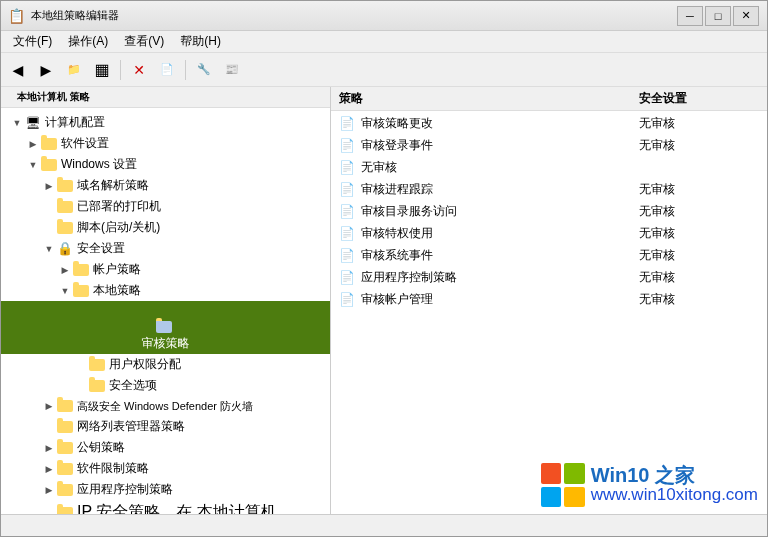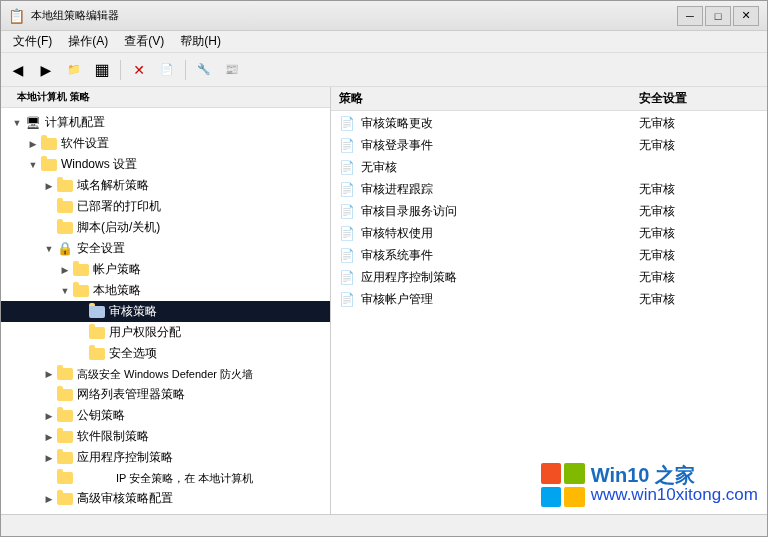--- a/index.html
+++ b/index.html
@@ -143,7 +143,7 @@
       white-space: nowrap;
       min-height: 20px;
     }
-    .tree-item.selected { background: #0f172a; color: #fff; }
+    .tree-item.selected { background: #4d7c0f; color: #fff; flex-direction: column; }
 
     .tree-indent { display: inline-block; }
     .tree-expander {

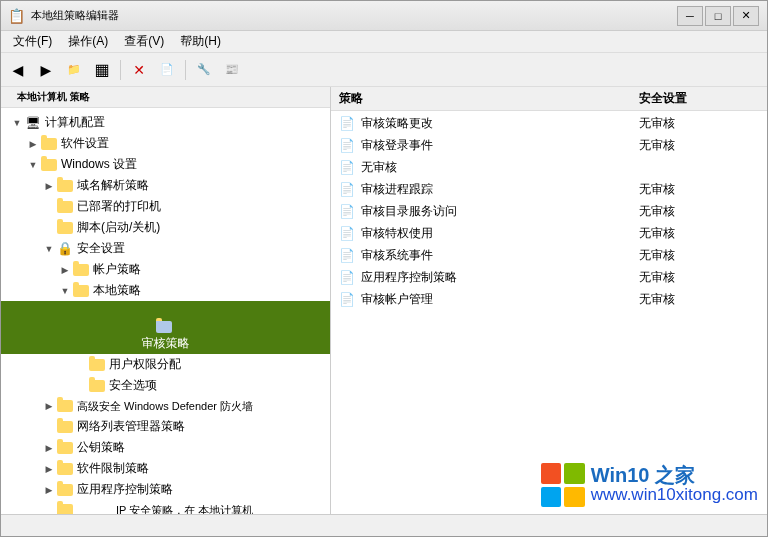--- a/index.html
+++ b/index.html
@@ -492,7 +492,7 @@
           <span class="tree-icon">
               <div class="icon-folder"></div>
             </span>
-          <span class="tree-label" style="font-size:11px;margin-left:39px;">IP 安全策略，在 本地计算机</span>
+          <span class="tree-label" style="font-size:16px;">IP 安全策略，在 本地计算机</span>
         </div>
 
         <div class="tree-item">

